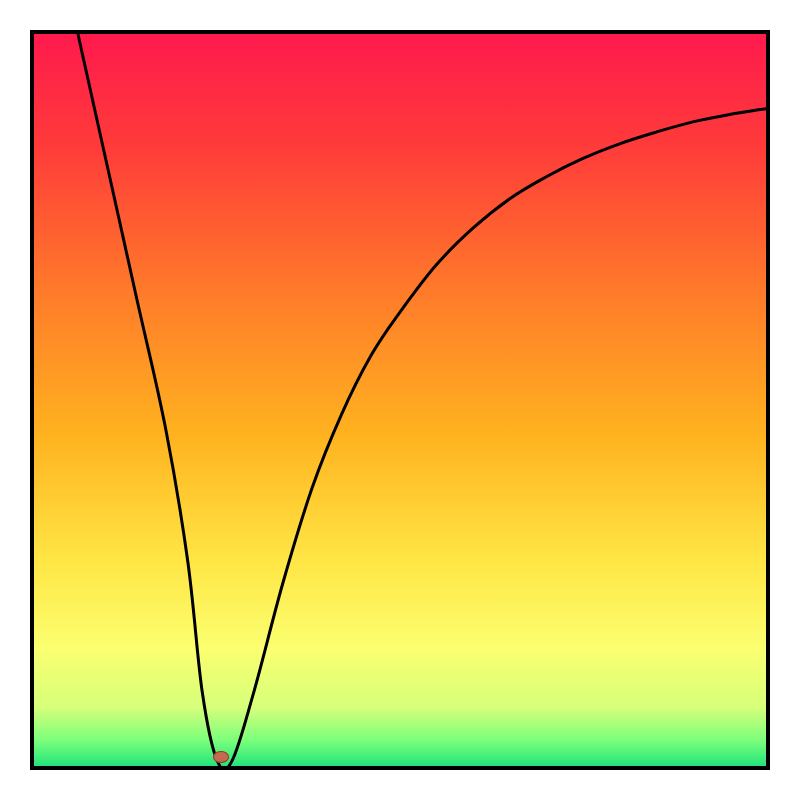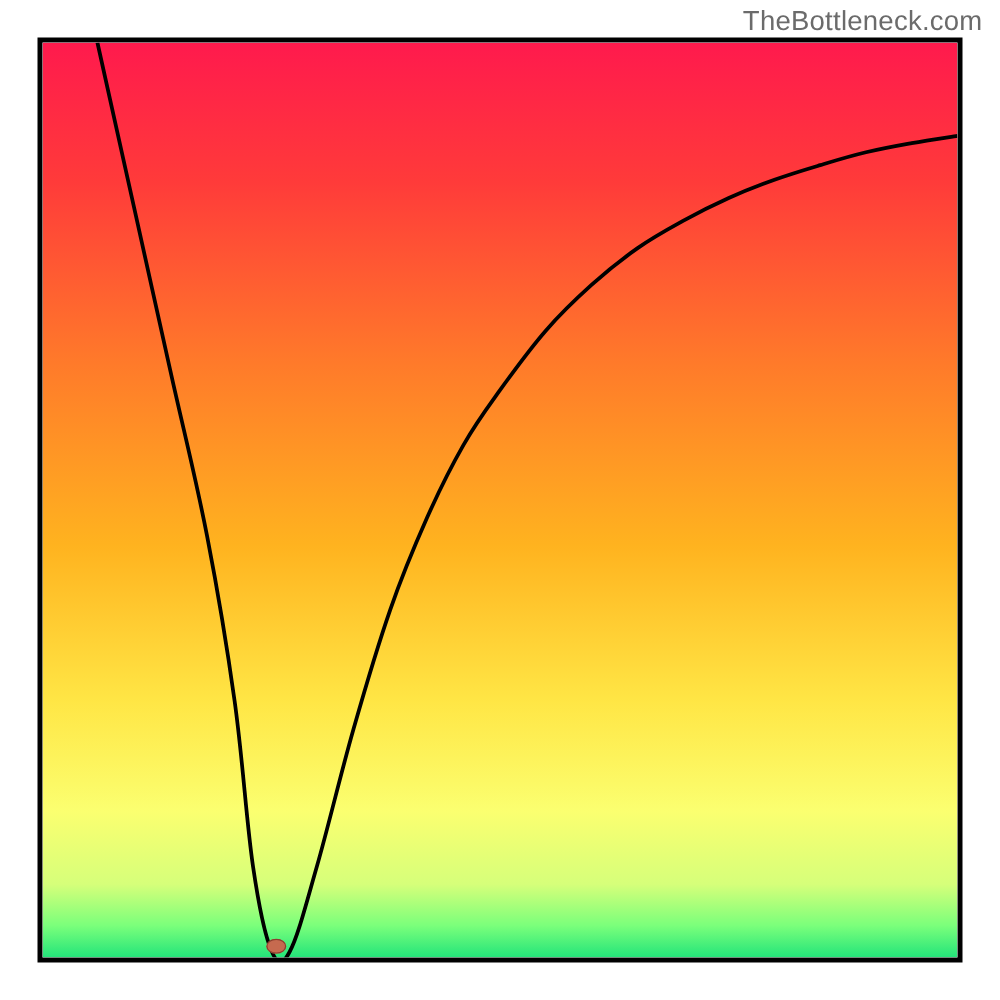--- a/index.html
+++ b/index.html
@@ -61,7 +61,6 @@
 
 <div class="frame">
 
-  <div class="watermark">TheBottleneck.com</div>
 
   <div class="plot-border">
     <svg class="gradient-bg" viewBox="0 0 732 732" preserveAspectRatio="none">

